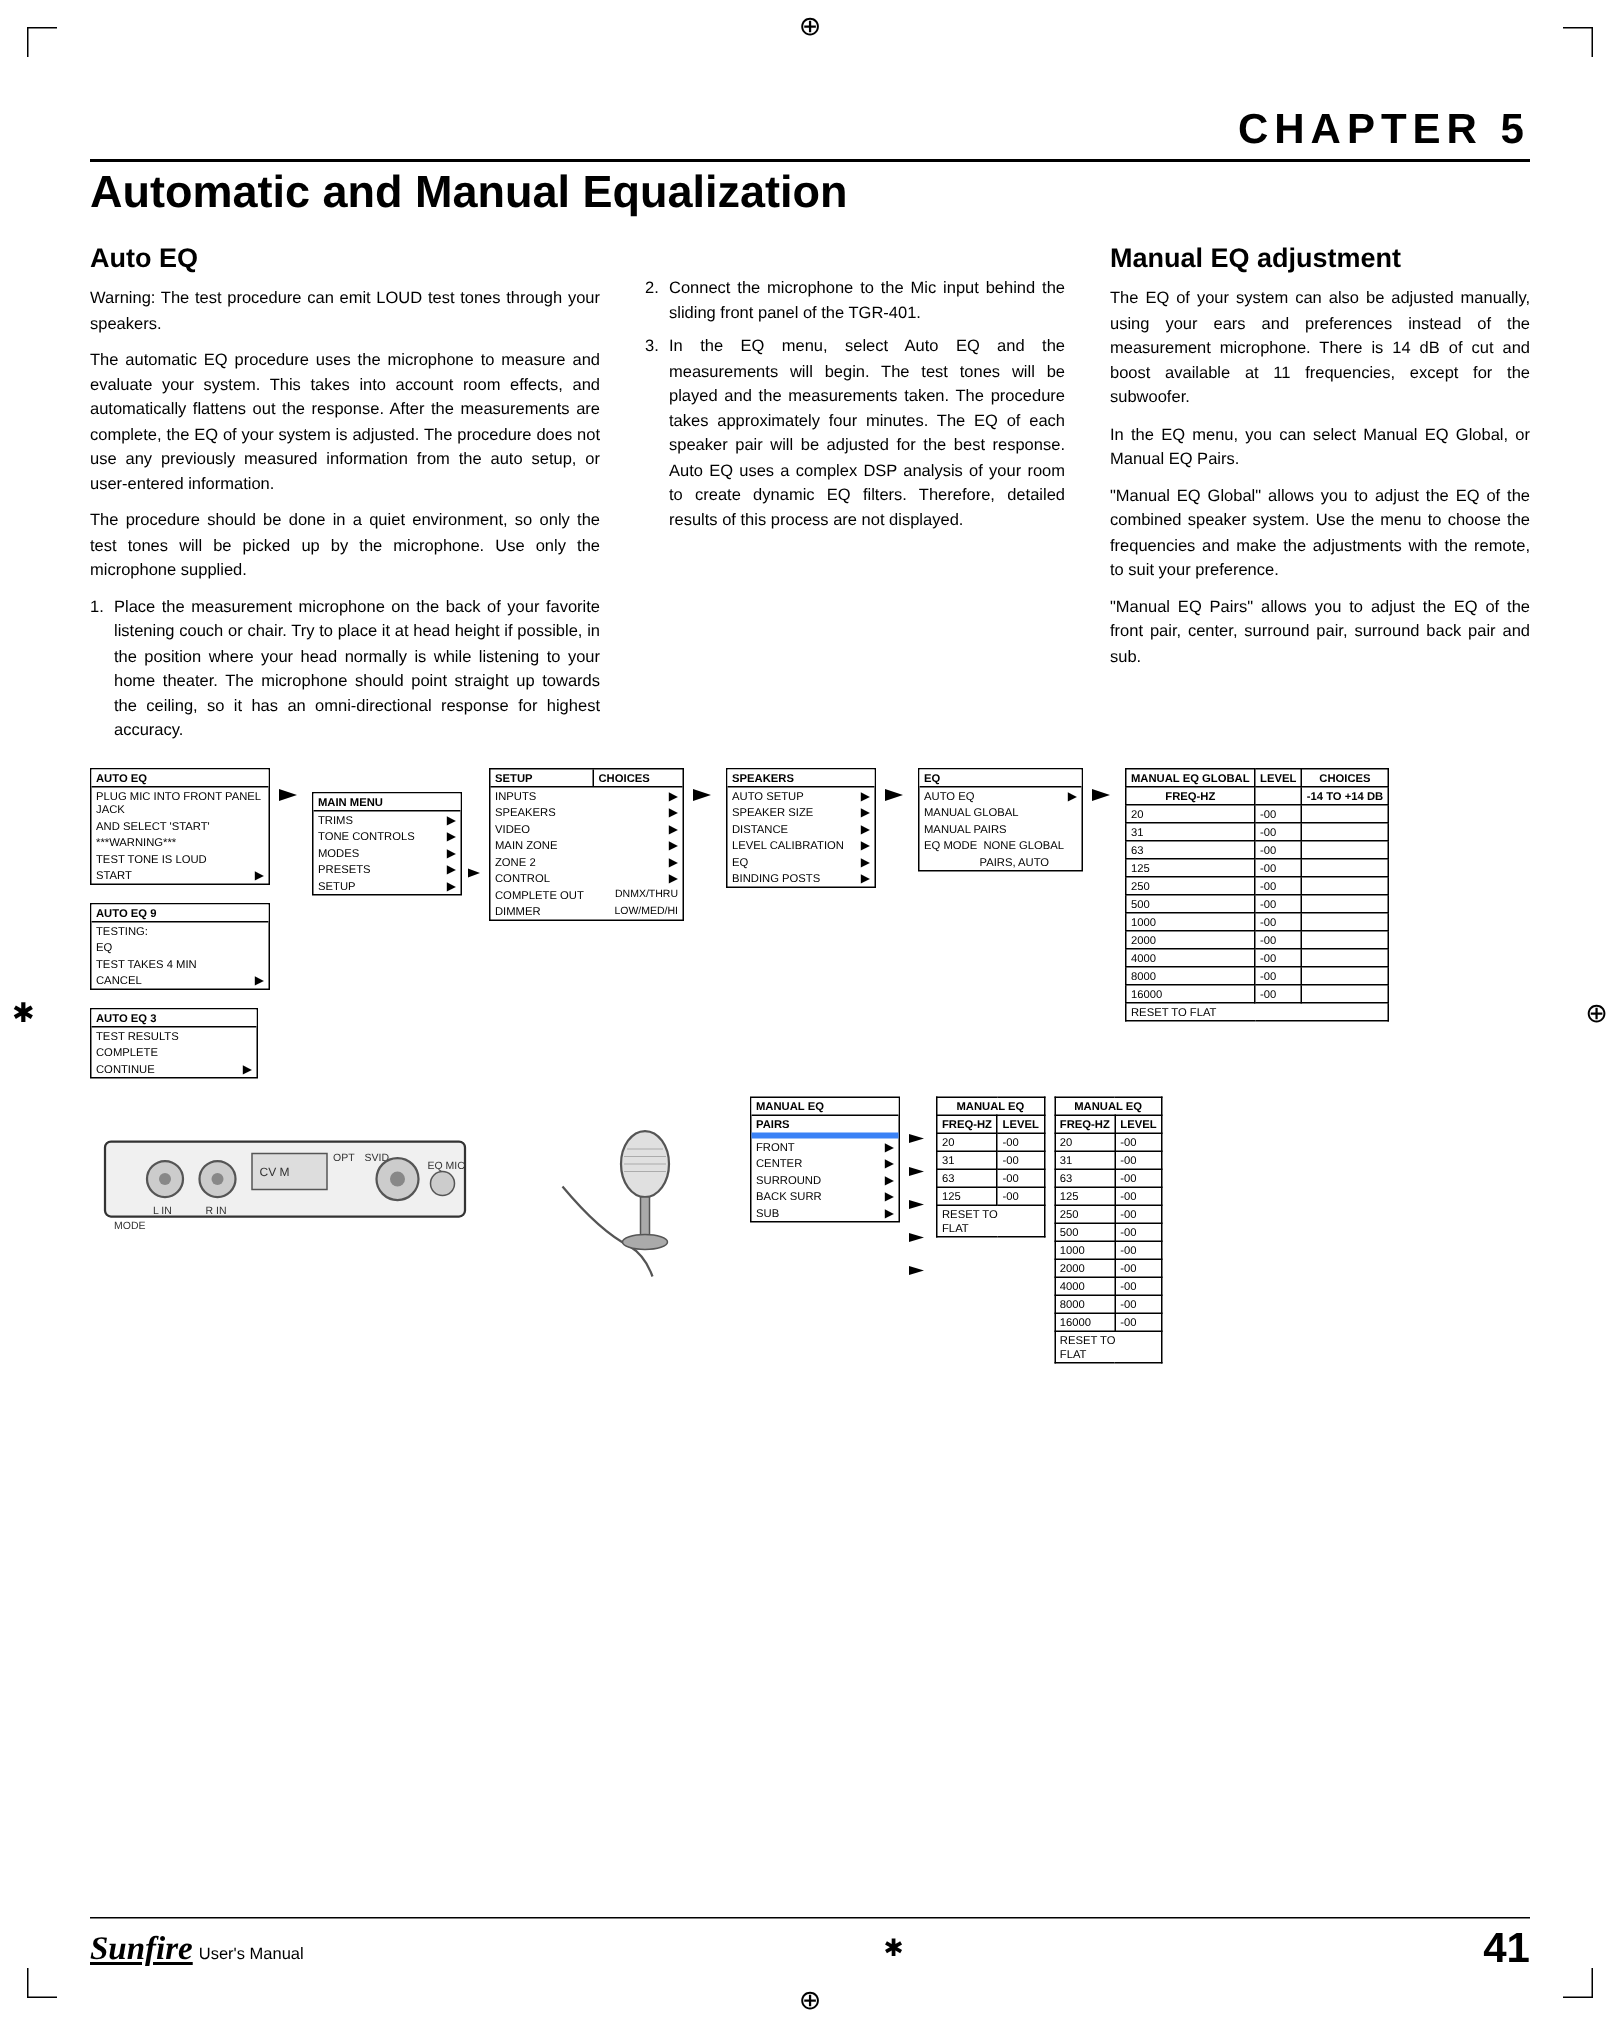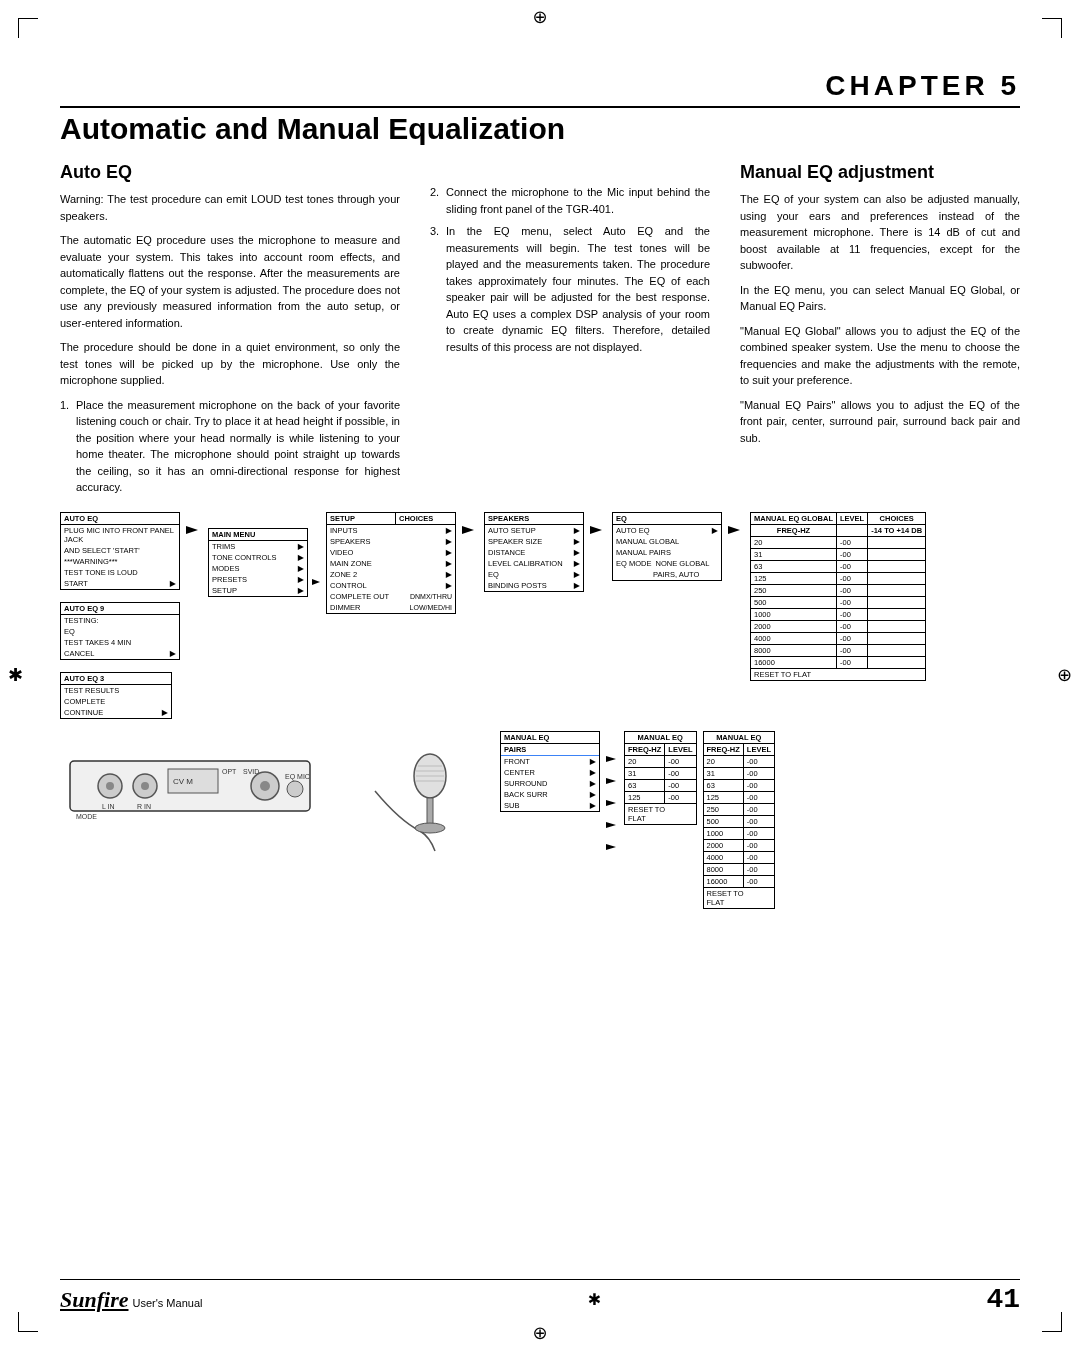--- a/index.html
+++ b/index.html
@@ -504,7 +504,7 @@
         <div class="diagram-col">
           <div class="menu-box" style="width:90px;">
             <div class="menu-box-title">MANUAL EQ</div>
-            <div style="font-size:7.5px; font-family:Arial,sans-serif; border-bottom:1px solid #3b82f6; padding:1px 3px; font-weight:bold;">PAIRS</div>
+            <div style="font-size:7.5px; font-family:Arial,sans-serif; border-bottom:4px solid #3b82f6; padding:1px 3px; font-weight:bold;">PAIRS</div>
             <div class="menu-box-row">FRONT <span class="arrow">▶</span></div>
             <div class="menu-box-row">CENTER <span class="arrow">▶</span></div>
             <div class="menu-box-row">SURROUND <span class="arrow">▶</span></div>

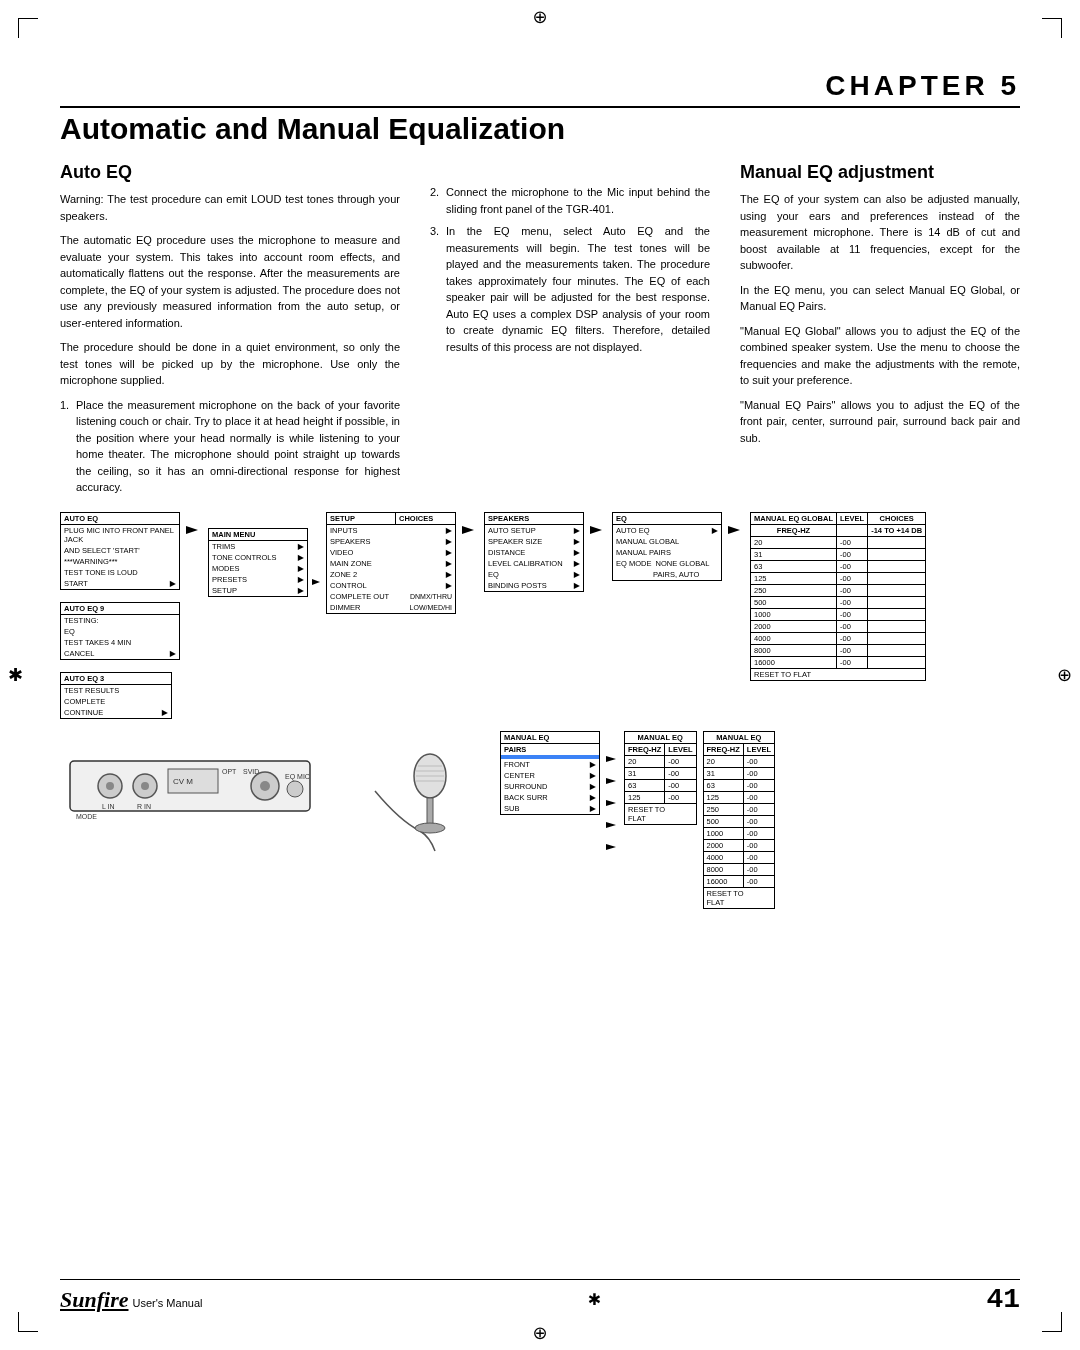--- a/index.html
+++ b/index.html
@@ -191,7 +191,7 @@
     .footer-page {
       font-size: 28px;
       font-weight: bold;
-      font-family: Liberation Mono, monospace;
+      font-family: Liberation Sans, sans-serif;
     }
     .footer-asterisk {
       font-size: 16px;

